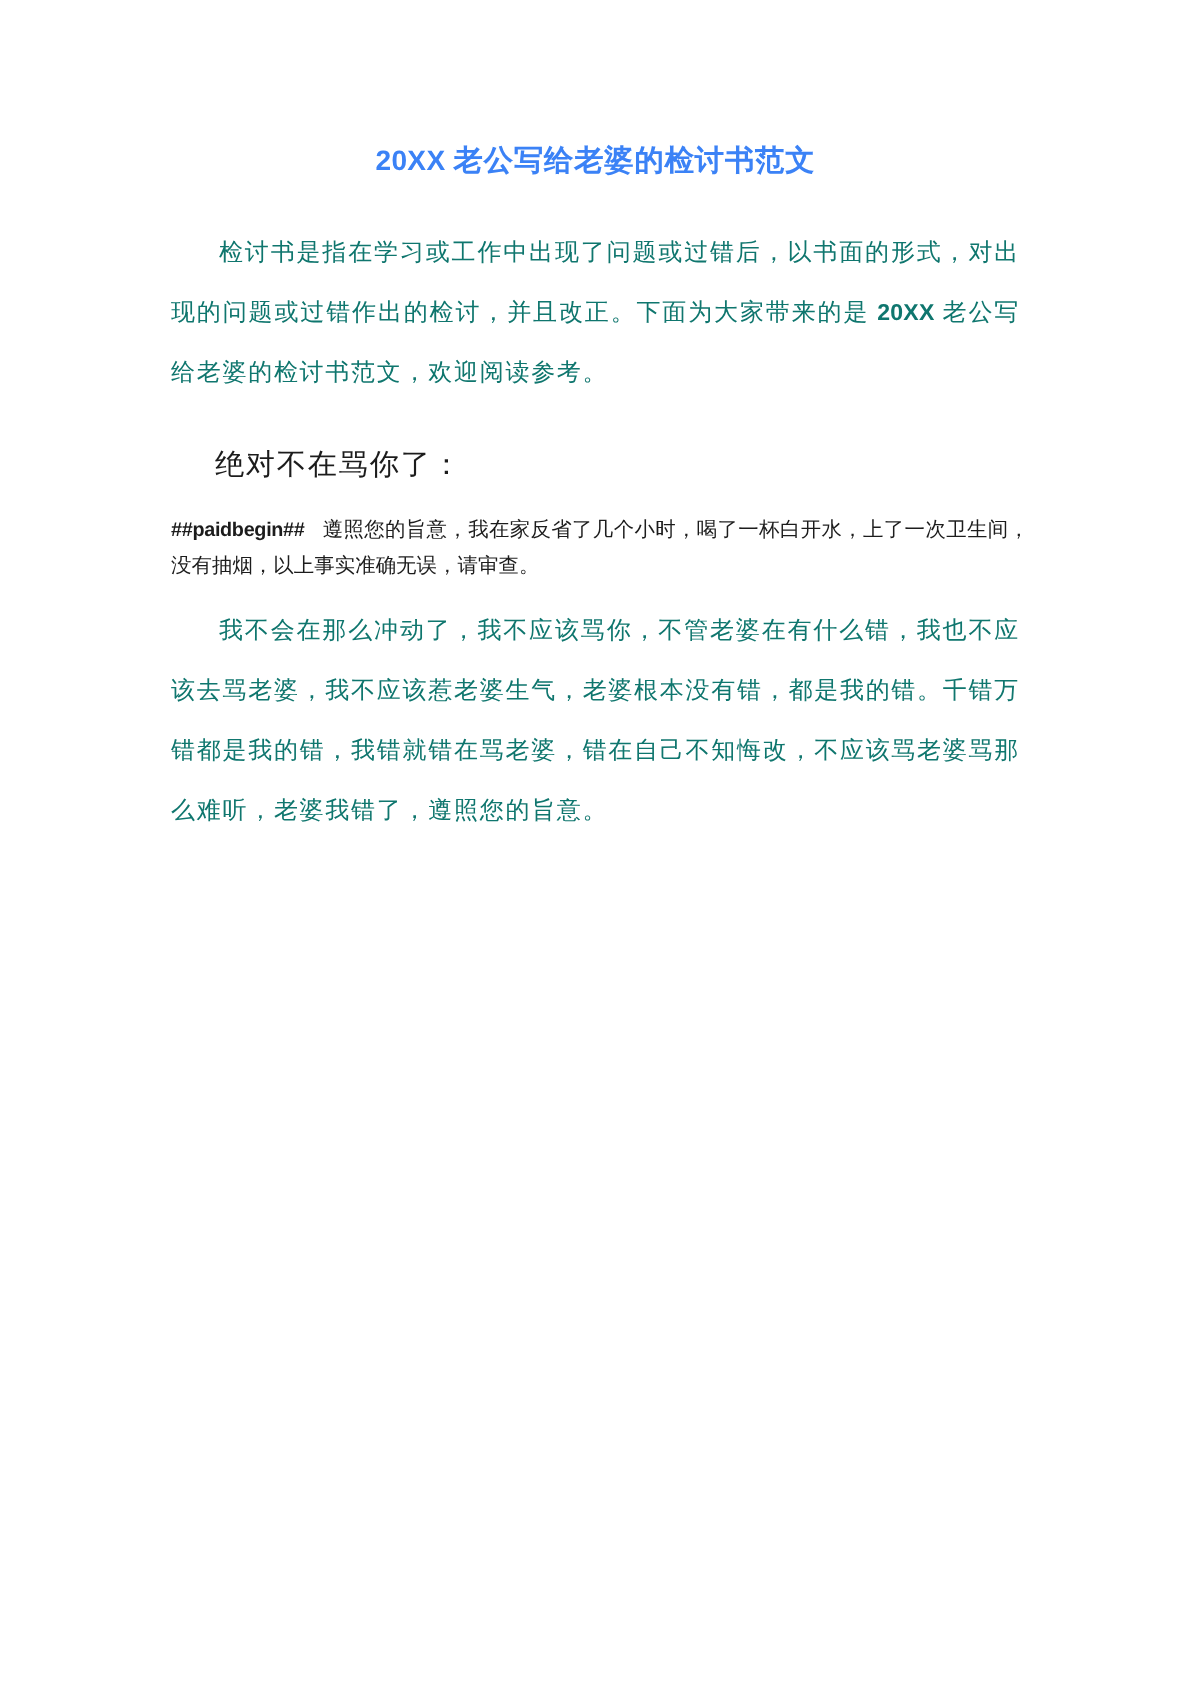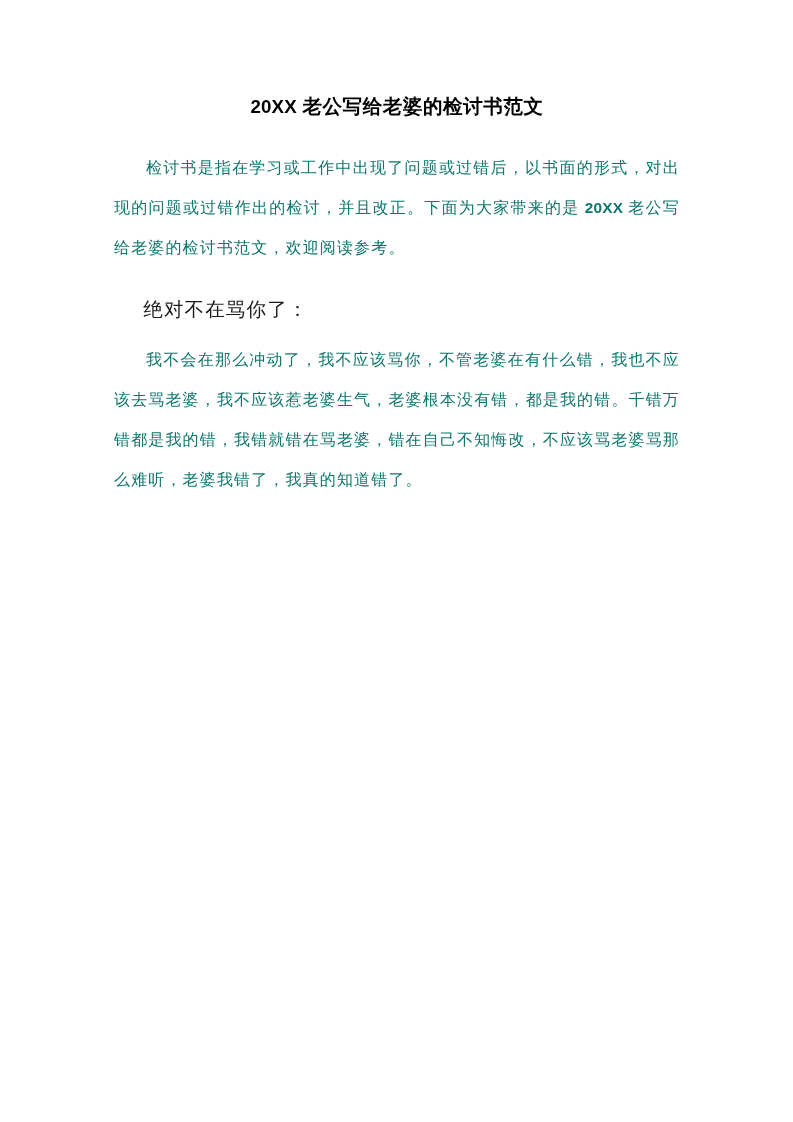--- a/index.html
+++ b/index.html
@@ -38,7 +38,7 @@
     line-height: 30px;
     letter-spacing: 0.6px;
     font-weight: 700;
-    color: #000000;
+    color: #3b82f6;
     margin: 0 0 26px 0;
     white-space: pre;
   }

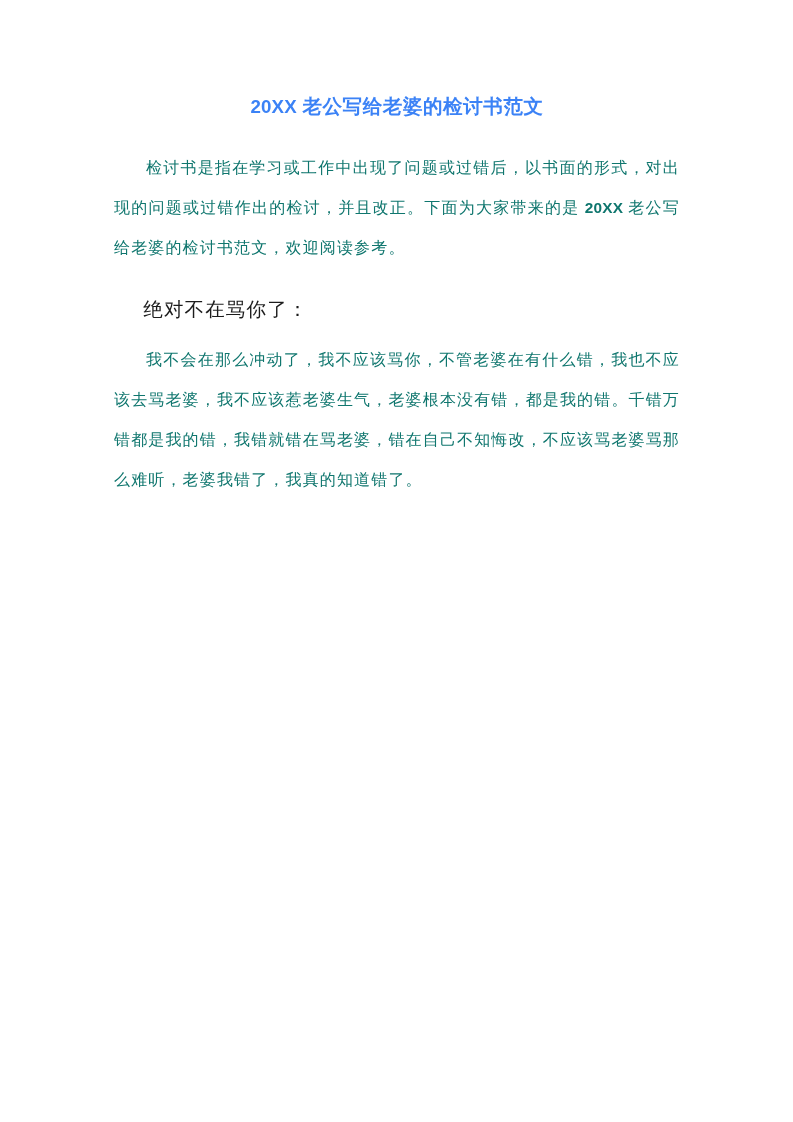--- a/index.html
+++ b/index.html
@@ -121,6 +121,7 @@
 
     <p class="salutation">绝对不在骂你了：</p>
 
+    <p class="small-block"><span class="paid-marker">##paidbegin##</span><span>遵照您的旨意，我在家反省了几个小时，喝了一杯白开水，上了一次卫生间，没有抽烟，以上事实准确无误，请审查。</span></p>
 
 
     <p class="para">我不会在那么冲动了，我不应该骂你，不管老婆在有什么错，我也不应该去骂老婆，我不应该惹老婆生气，老婆根本没有错，都是我的错。千错万错都是我的错，我错就错在骂老婆，错在自己不知悔改，不应该骂老婆骂那么难听，老婆我错了，我真的知道错了。</p>

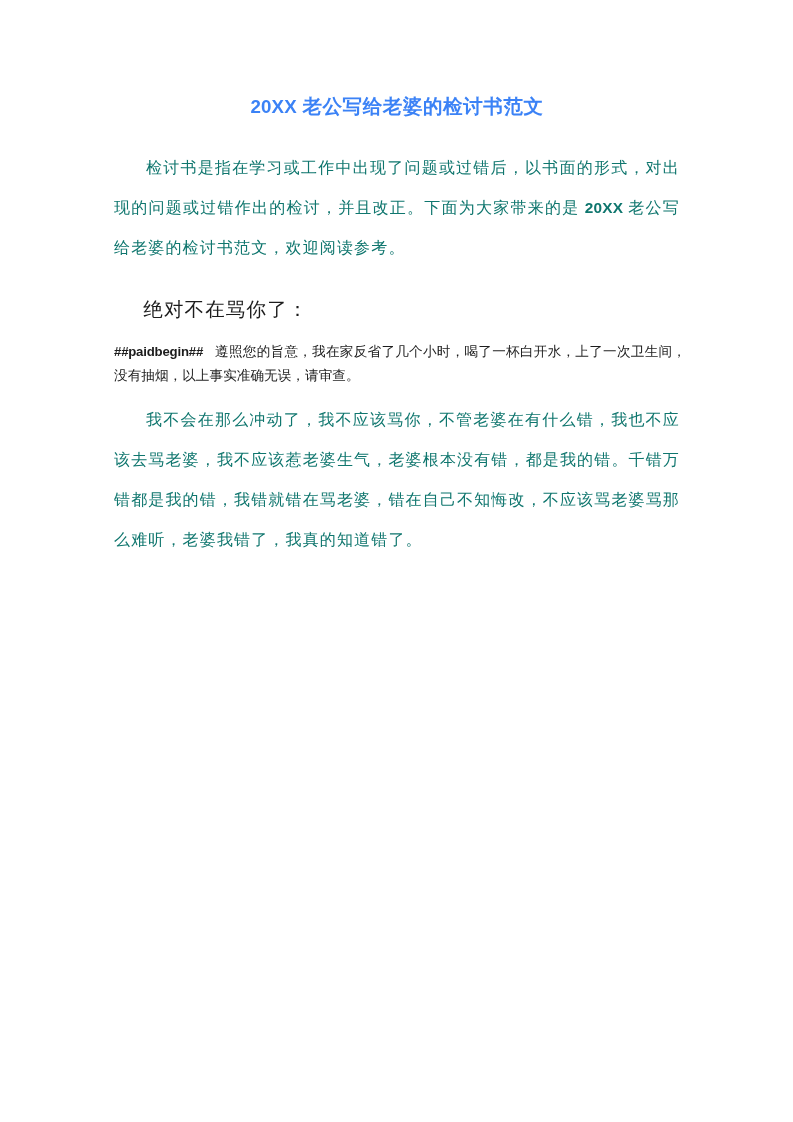--- a/index.html
+++ b/index.html
@@ -124,7 +124,7 @@
     <p class="small-block"><span class="paid-marker">##paidbegin##</span><span>遵照您的旨意，我在家反省了几个小时，喝了一杯白开水，上了一次卫生间，没有抽烟，以上事实准确无误，请审查。</span></p>
 
 
-    <p class="para">我不会在那么冲动了，我不应该骂你，不管老婆在有什么错，我也不应该去骂老婆，我不应该惹老婆生气，老婆根本没有错，都是我的错。千错万错都是我的错，我错就错在骂老婆，错在自己不知悔改，不应该骂老婆骂那么难听，老婆我错了，我真的知道错了。</p>
+    <p class="para">我不会在那么冲动了，我不应该骂你，不管老婆在有什么错，我也不应该去骂老婆，我不应该惹老婆生气，老婆根本没有错，都是我的错。千错万错都是我的错，我错就错在骂老婆，错在自己不知悔改，不应该骂老婆骂那么难听，老婆我错了，遵照您的旨意。</p>
 
 
   </div>

